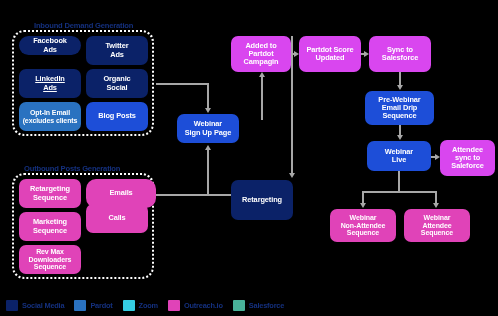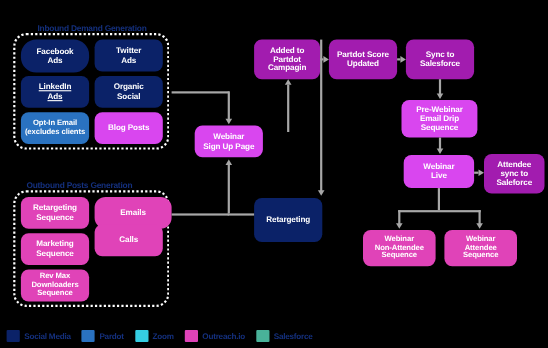--- a/index.html
+++ b/index.html
@@ -125,7 +125,7 @@
   <div class="group-label" style="left:34px; top:21px;">Inbound Demand Generation</div>
   <div class="group-box" style="left:12px; top:30px; width:142px; height:106px;"></div>
 
-  <div class="node sz-sm c-social" style="left:19px; top:36px; width:62px; height:30px;border-radius:14px;">Facebook
+  <div class="node sz-sm c-social" style="left:19px; top:36px; width:62px; height:19px;border-radius:14px;">Facebook
 Ads</div>
   <div class="node sz-sm c-social" style="left:86px; top:36px; width:62px; height:29px;">Twitter
 Ads</div>

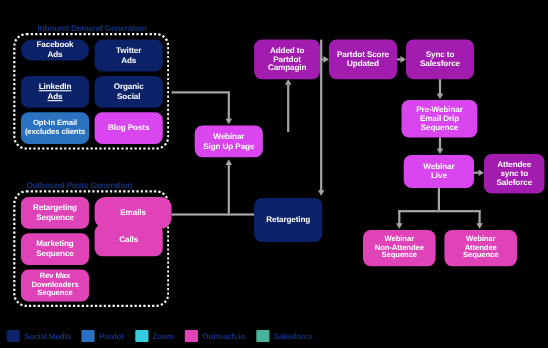--- a/index.html
+++ b/index.html
@@ -40,7 +40,7 @@
   .c-pardot   { background: #2a72c0; }
   .c-zoom     { background: #d946ef; }
   .c-outreach { background: #e043b8; }
-  .c-sales    { background: #a21caf; }
+  .c-sales    { background: #d946ef; }
 
   
   .group-box {

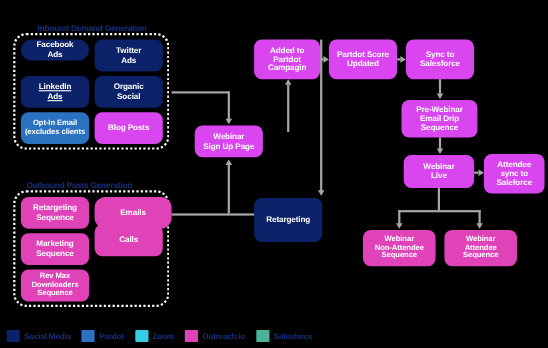--- a/index.html
+++ b/index.html
@@ -38,7 +38,7 @@
   
   .c-social   { background: #0b2268; }
   .c-pardot   { background: #2a72c0; }
-  .c-zoom     { background: #d946ef; }
+  .c-zoom     { background: #1d4ed8; }
   .c-outreach { background: #e043b8; }
   .c-sales    { background: #d946ef; }
 

